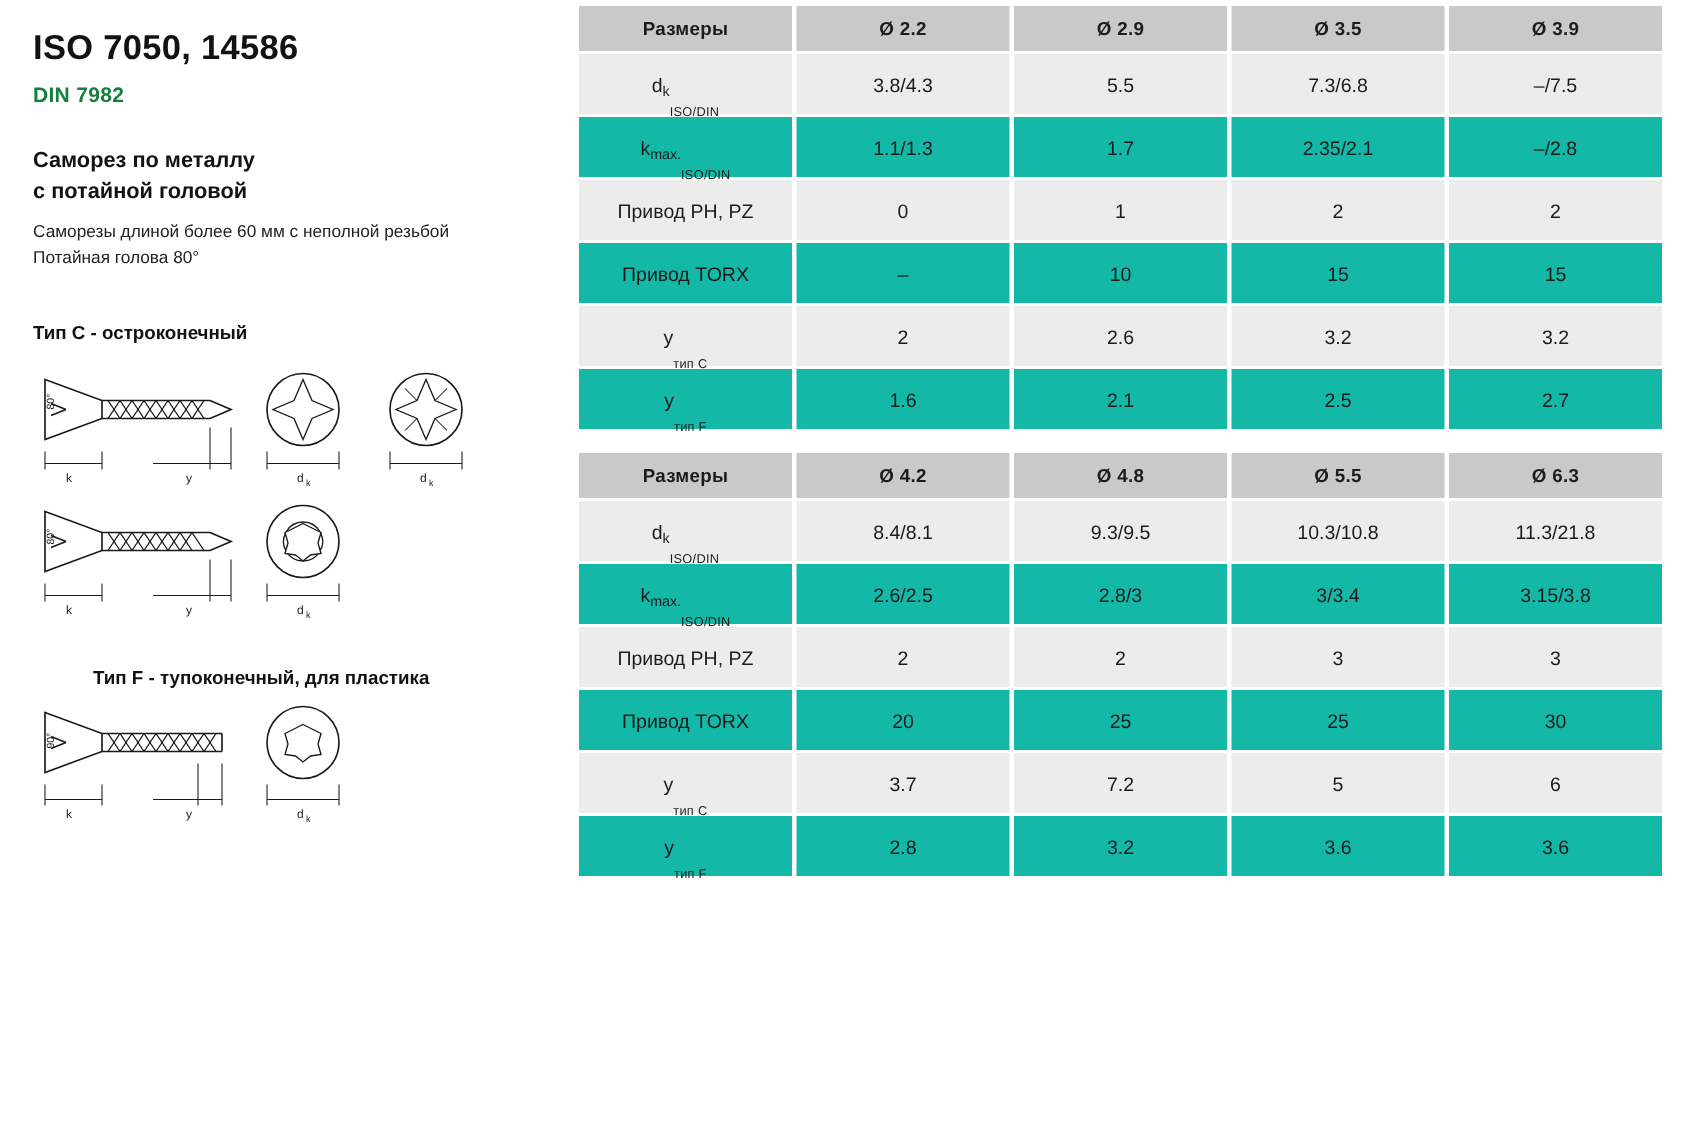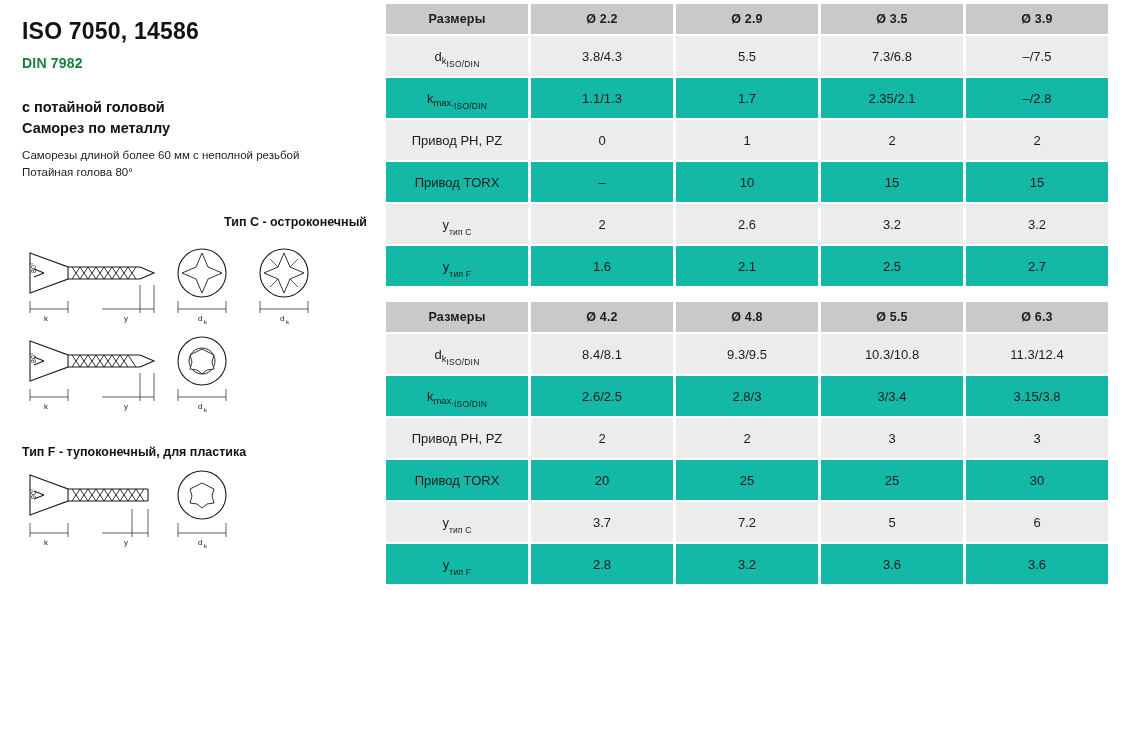--- a/index.html
+++ b/index.html
@@ -102,7 +102,7 @@
     font-weight: normal;
   }
   .sub { font-size: 9.5px; vertical-align: baseline; position: relative; top: 3px; }
-  .sub-small { font-size: 8.5px; vertical-align: baseline; position: relative; top: 6px; letter-spacing: 0.2px;}
+  .sub-small { font-size: 8.5px; vertical-align: baseline; position: relative; top: 16px; letter-spacing: 0.2px;}
   .varname { font-style: normal; }
 
   

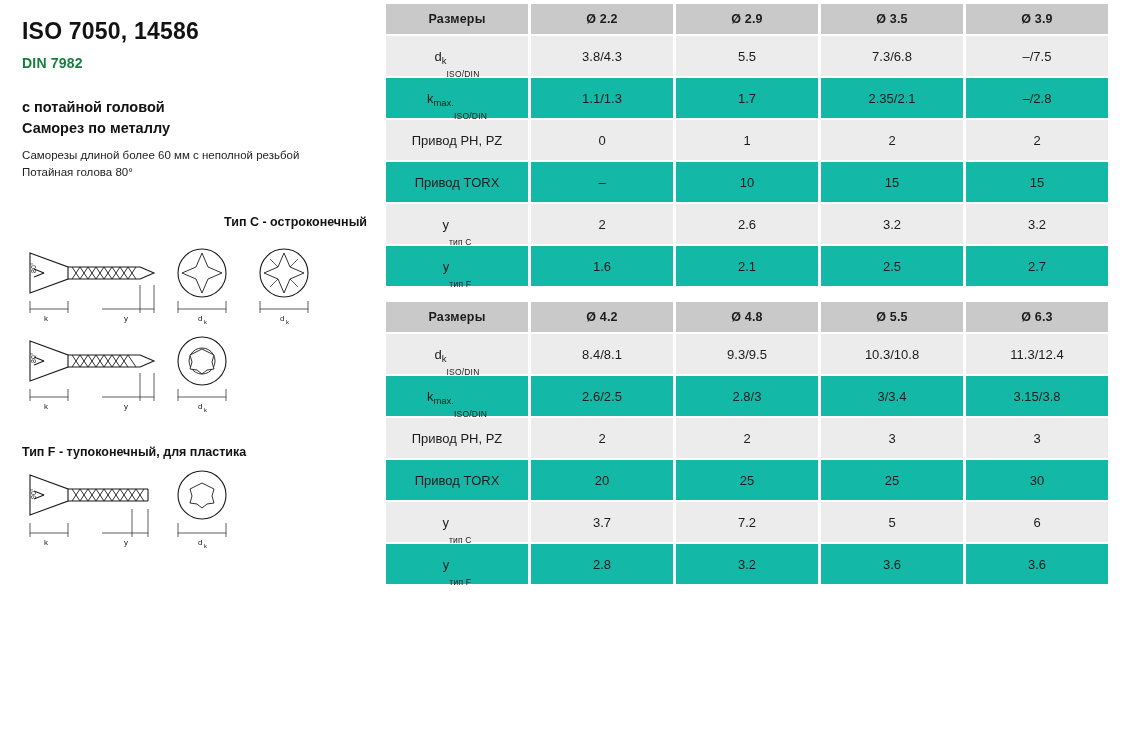--- a/index.html
+++ b/index.html
@@ -118,8 +118,8 @@
     <div class="std-sub">DIN 7982</div>
 
     <div class="prod-name">
+      <div>Саморез по металлу</div>
       <div>с потайной головой</div>
-      <div>Саморез по металлу</div>
     </div>
 
     <div class="prod-desc">

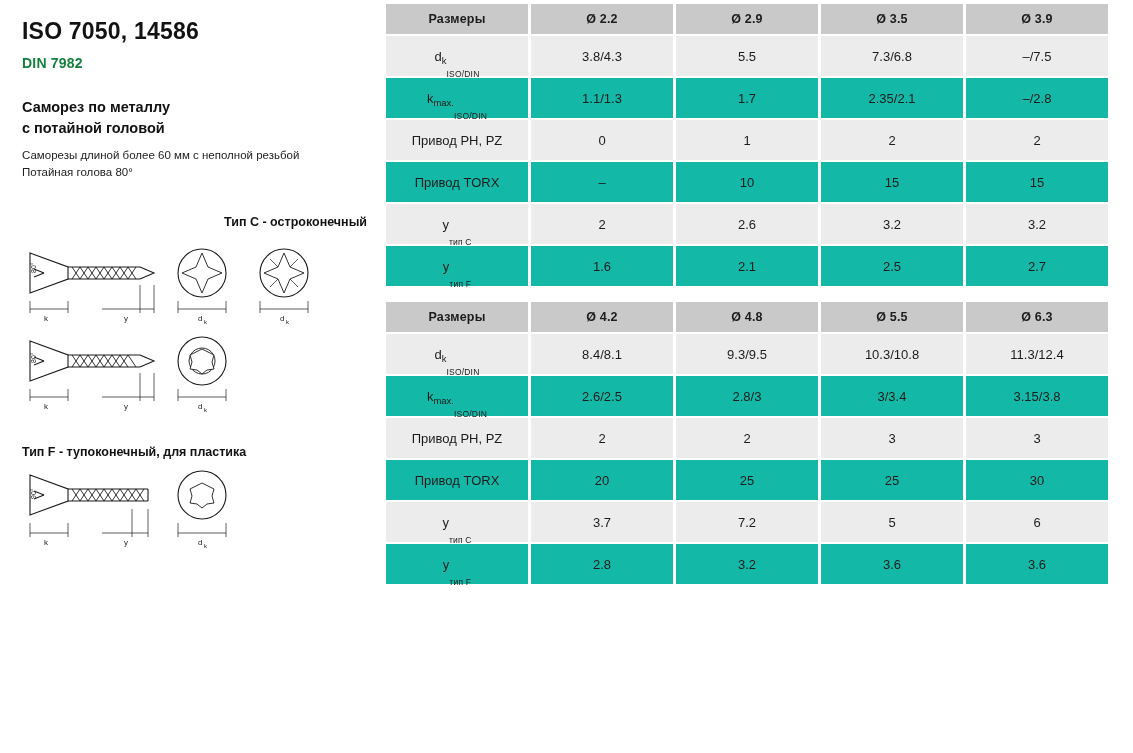--- a/index.html
+++ b/index.html
@@ -61,7 +61,7 @@
     margin: 0;
     color: #121212;
   }
-  .type-c-head { margin-top: 33px; text-align: right; }
+  .type-c-head { margin-top: 33px; }
   .type-f-head { margin-top: 26px; }
 
   .fig-block { margin-top: 10px; }

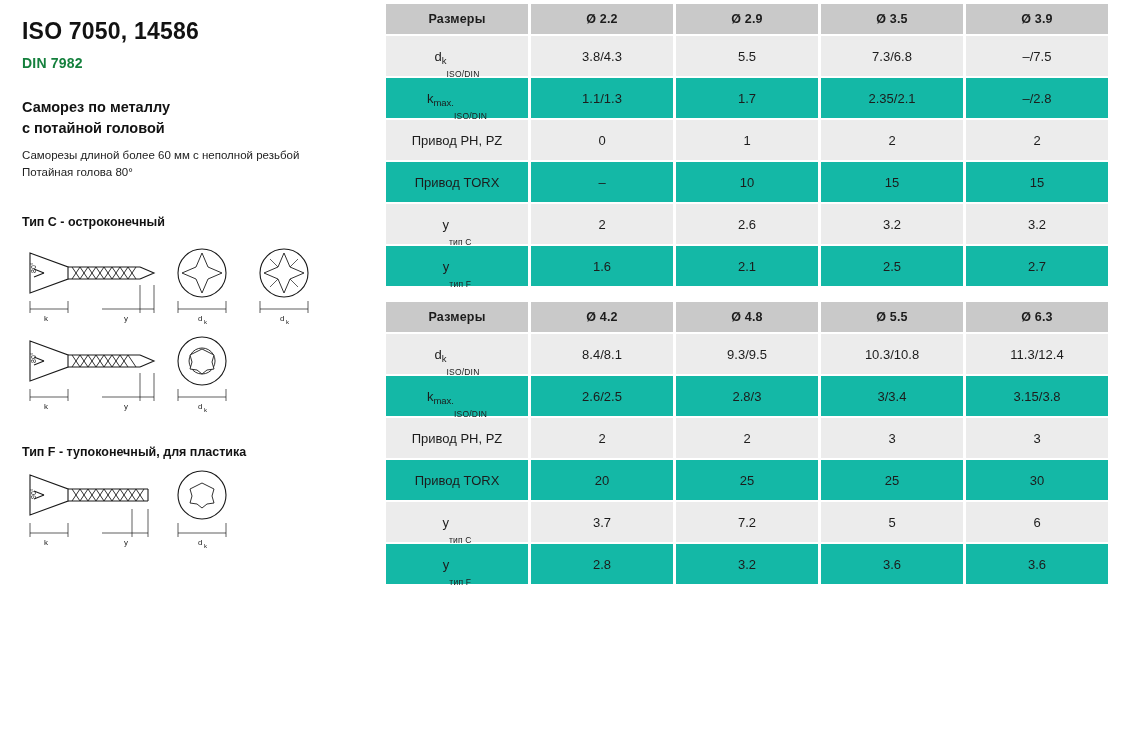--- a/index.html
+++ b/index.html
@@ -333,7 +333,7 @@
           <td>8.4/8.1</td>
           <td>9.3/9.5</td>
           <td>10.3/10.8</td>
-          <td>11.3/12.4</td>
+          <td>11.3/21.8</td>
         </tr>
         <tr class="even">
           <td class="rowhead"><span class="varname">k</span><span class="sub">max.</span><span class="sub-small">ISO/DIN</span></td>

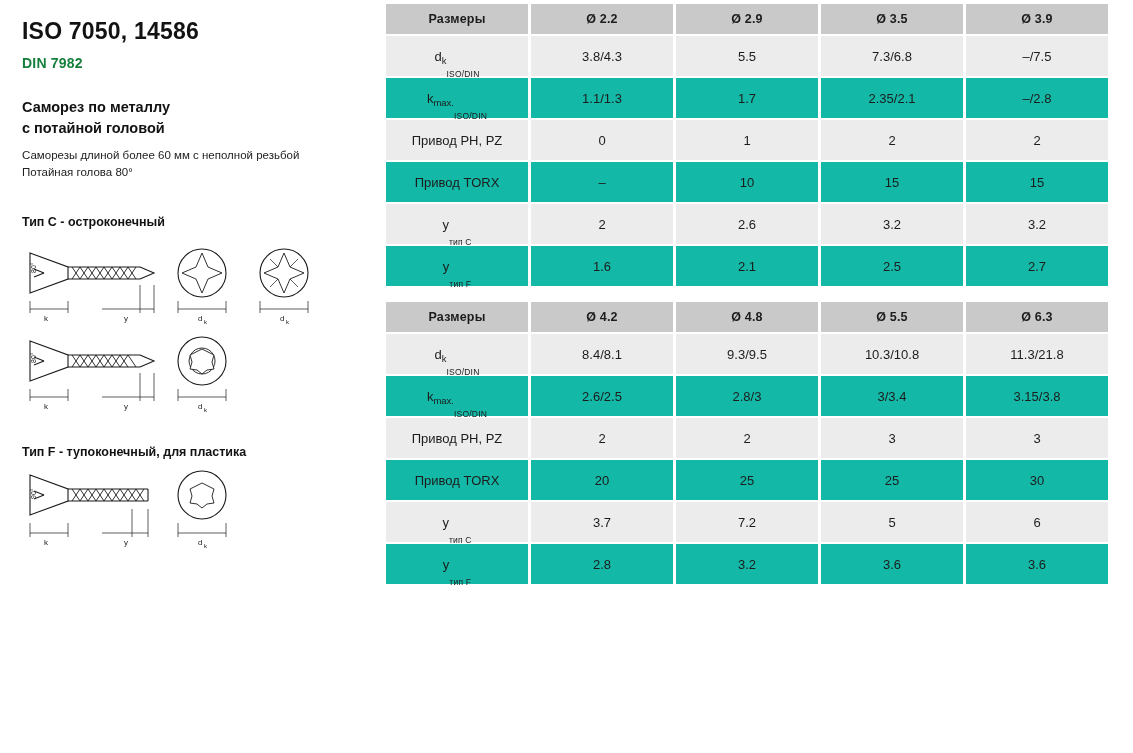--- a/index.html
+++ b/index.html
@@ -62,7 +62,7 @@
     color: #121212;
   }
   .type-c-head { margin-top: 33px; }
-  .type-f-head { margin-top: 26px; }
+  .type-f-head { margin-top: 26px; margin-left: 40px; }
 
   .fig-block { margin-top: 10px; }
   .fig-row { display: block; }

